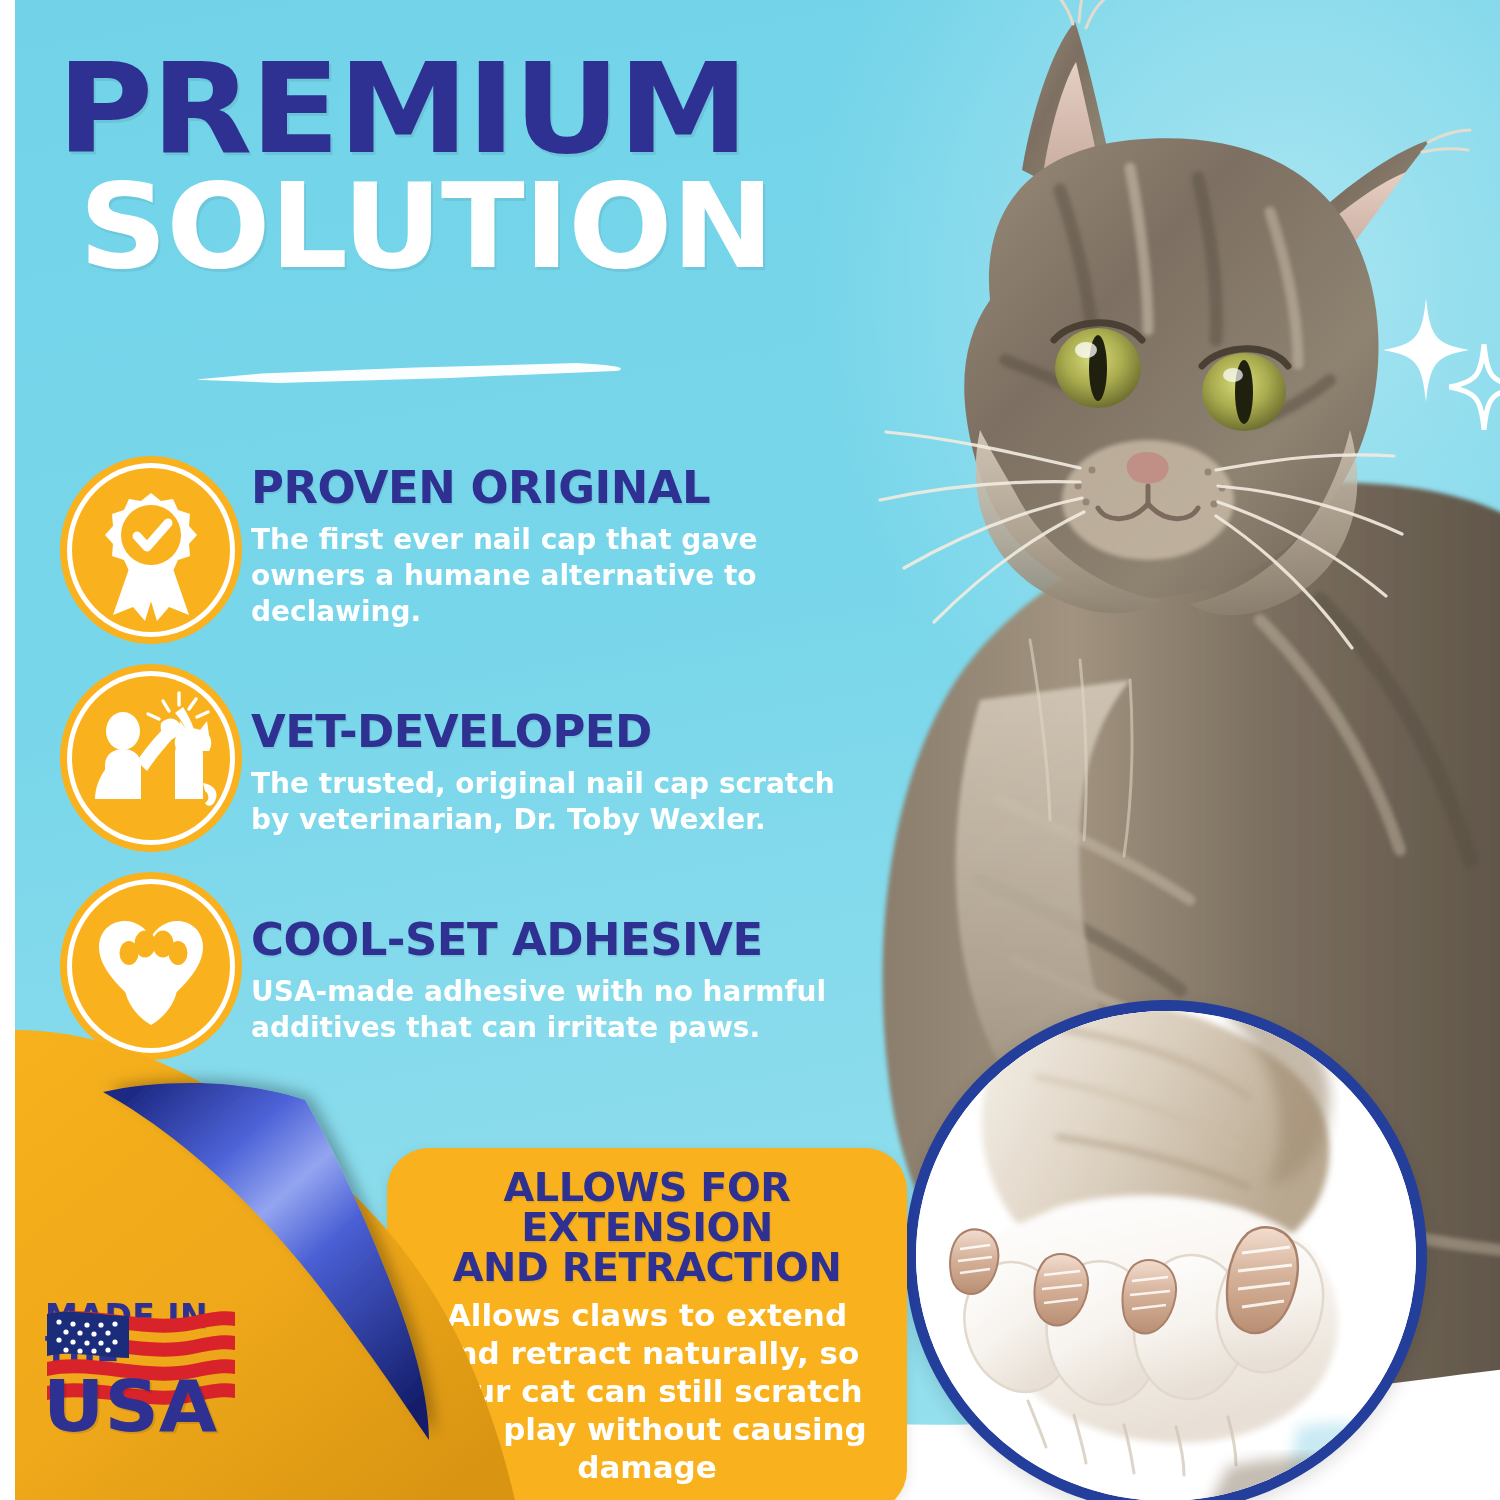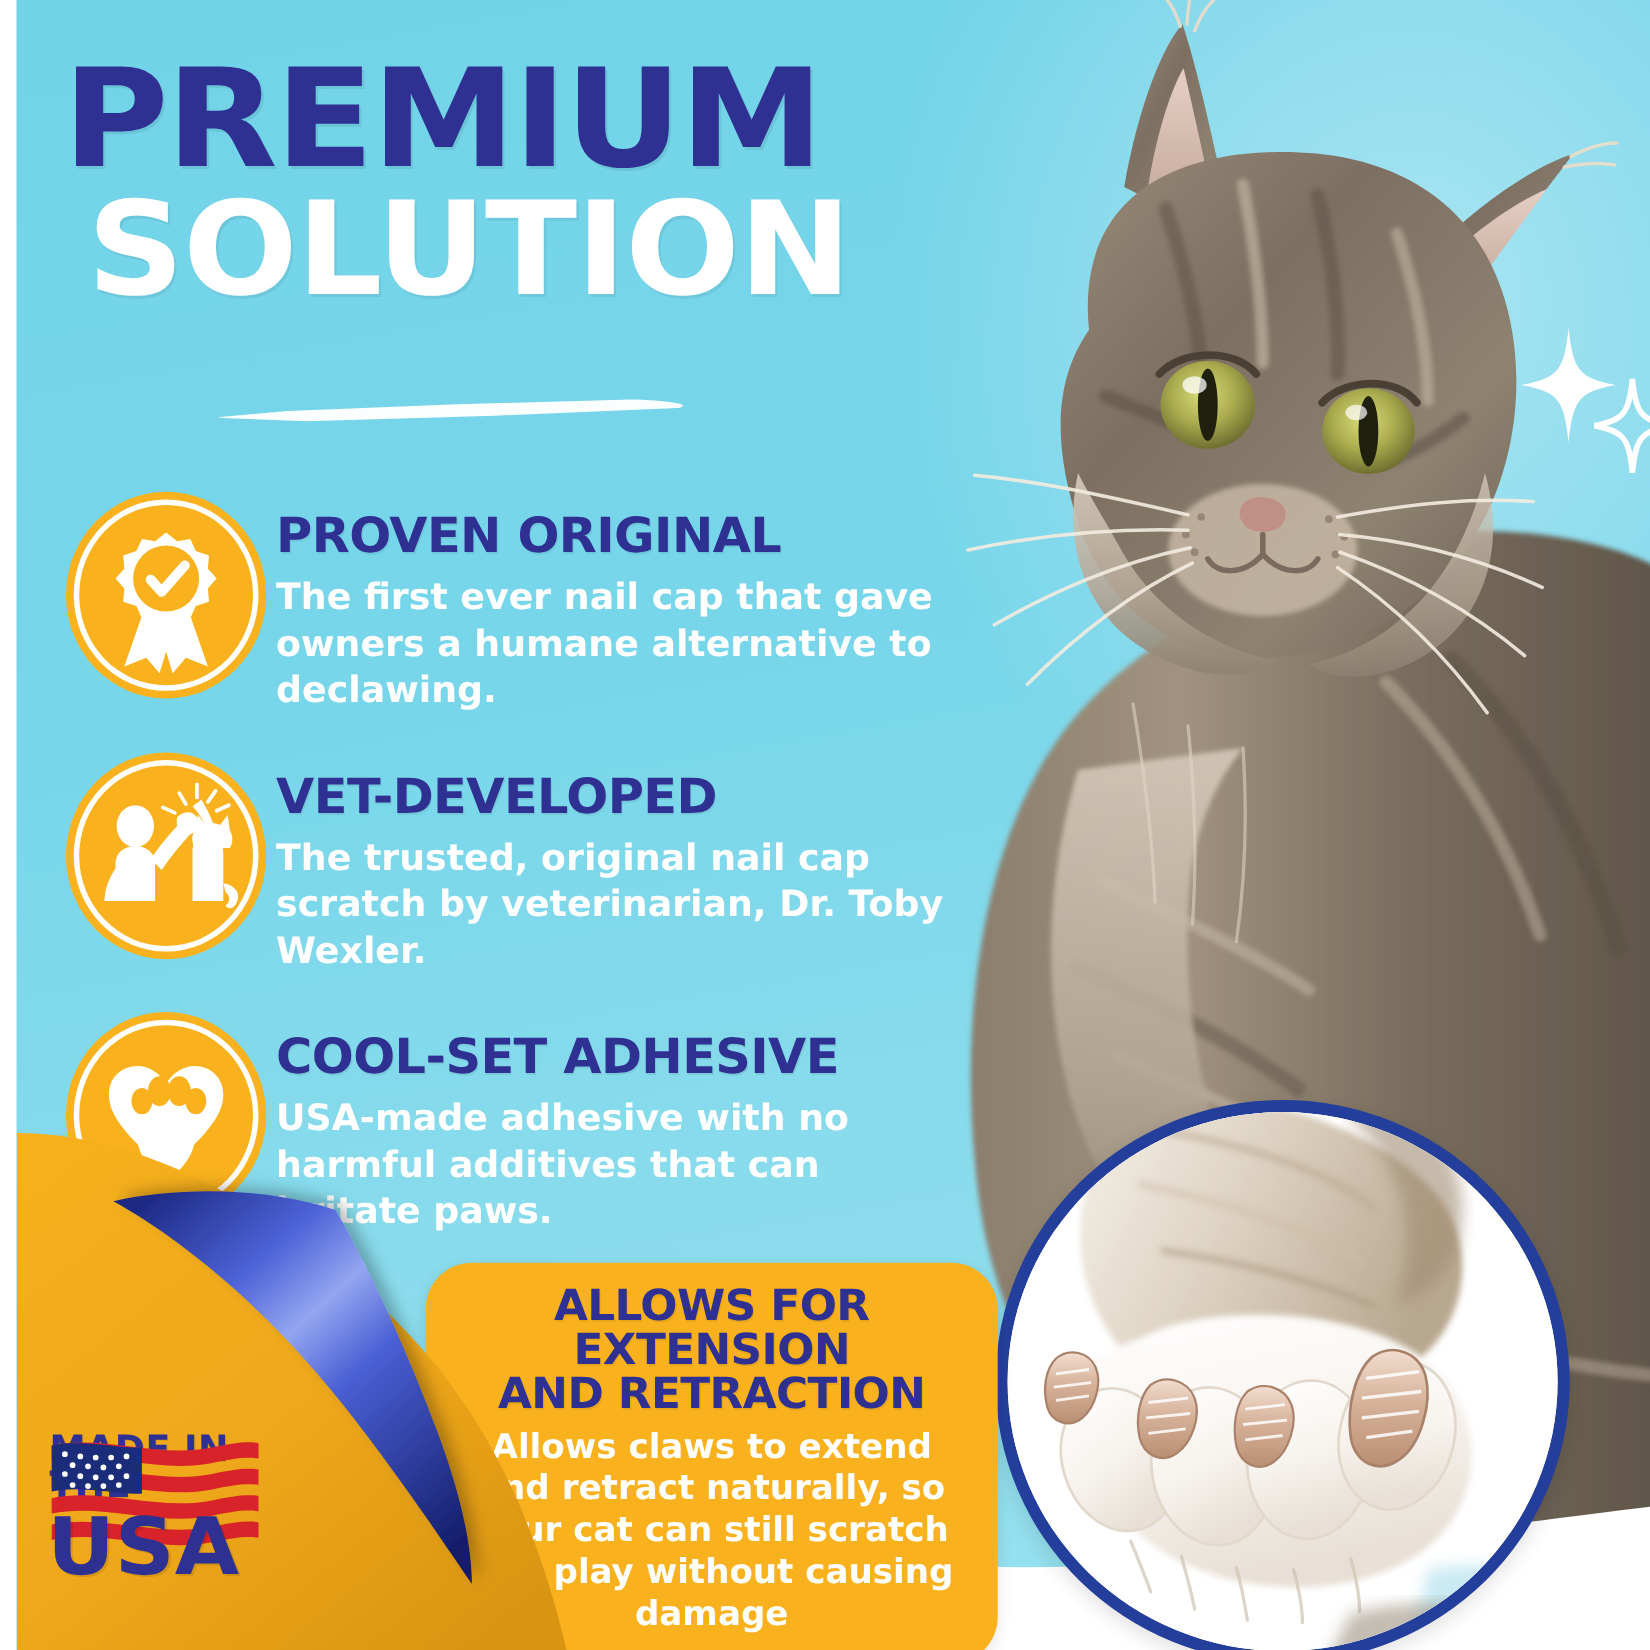--- a/index.html
+++ b/index.html
@@ -59,7 +59,7 @@
 
   
   .features{position:absolute;left:58px;top:462px;width:800px;}
-  .feature{position:relative;display:flex;align-items:flex-start;margin-bottom:50px;}
+  .feature{position:relative;display:flex;align-items:flex-end;margin-bottom:50px;}
   .f-icon{
     flex:0 0 auto;width:156px;height:158px;position:relative;margin-right:22px;
   }

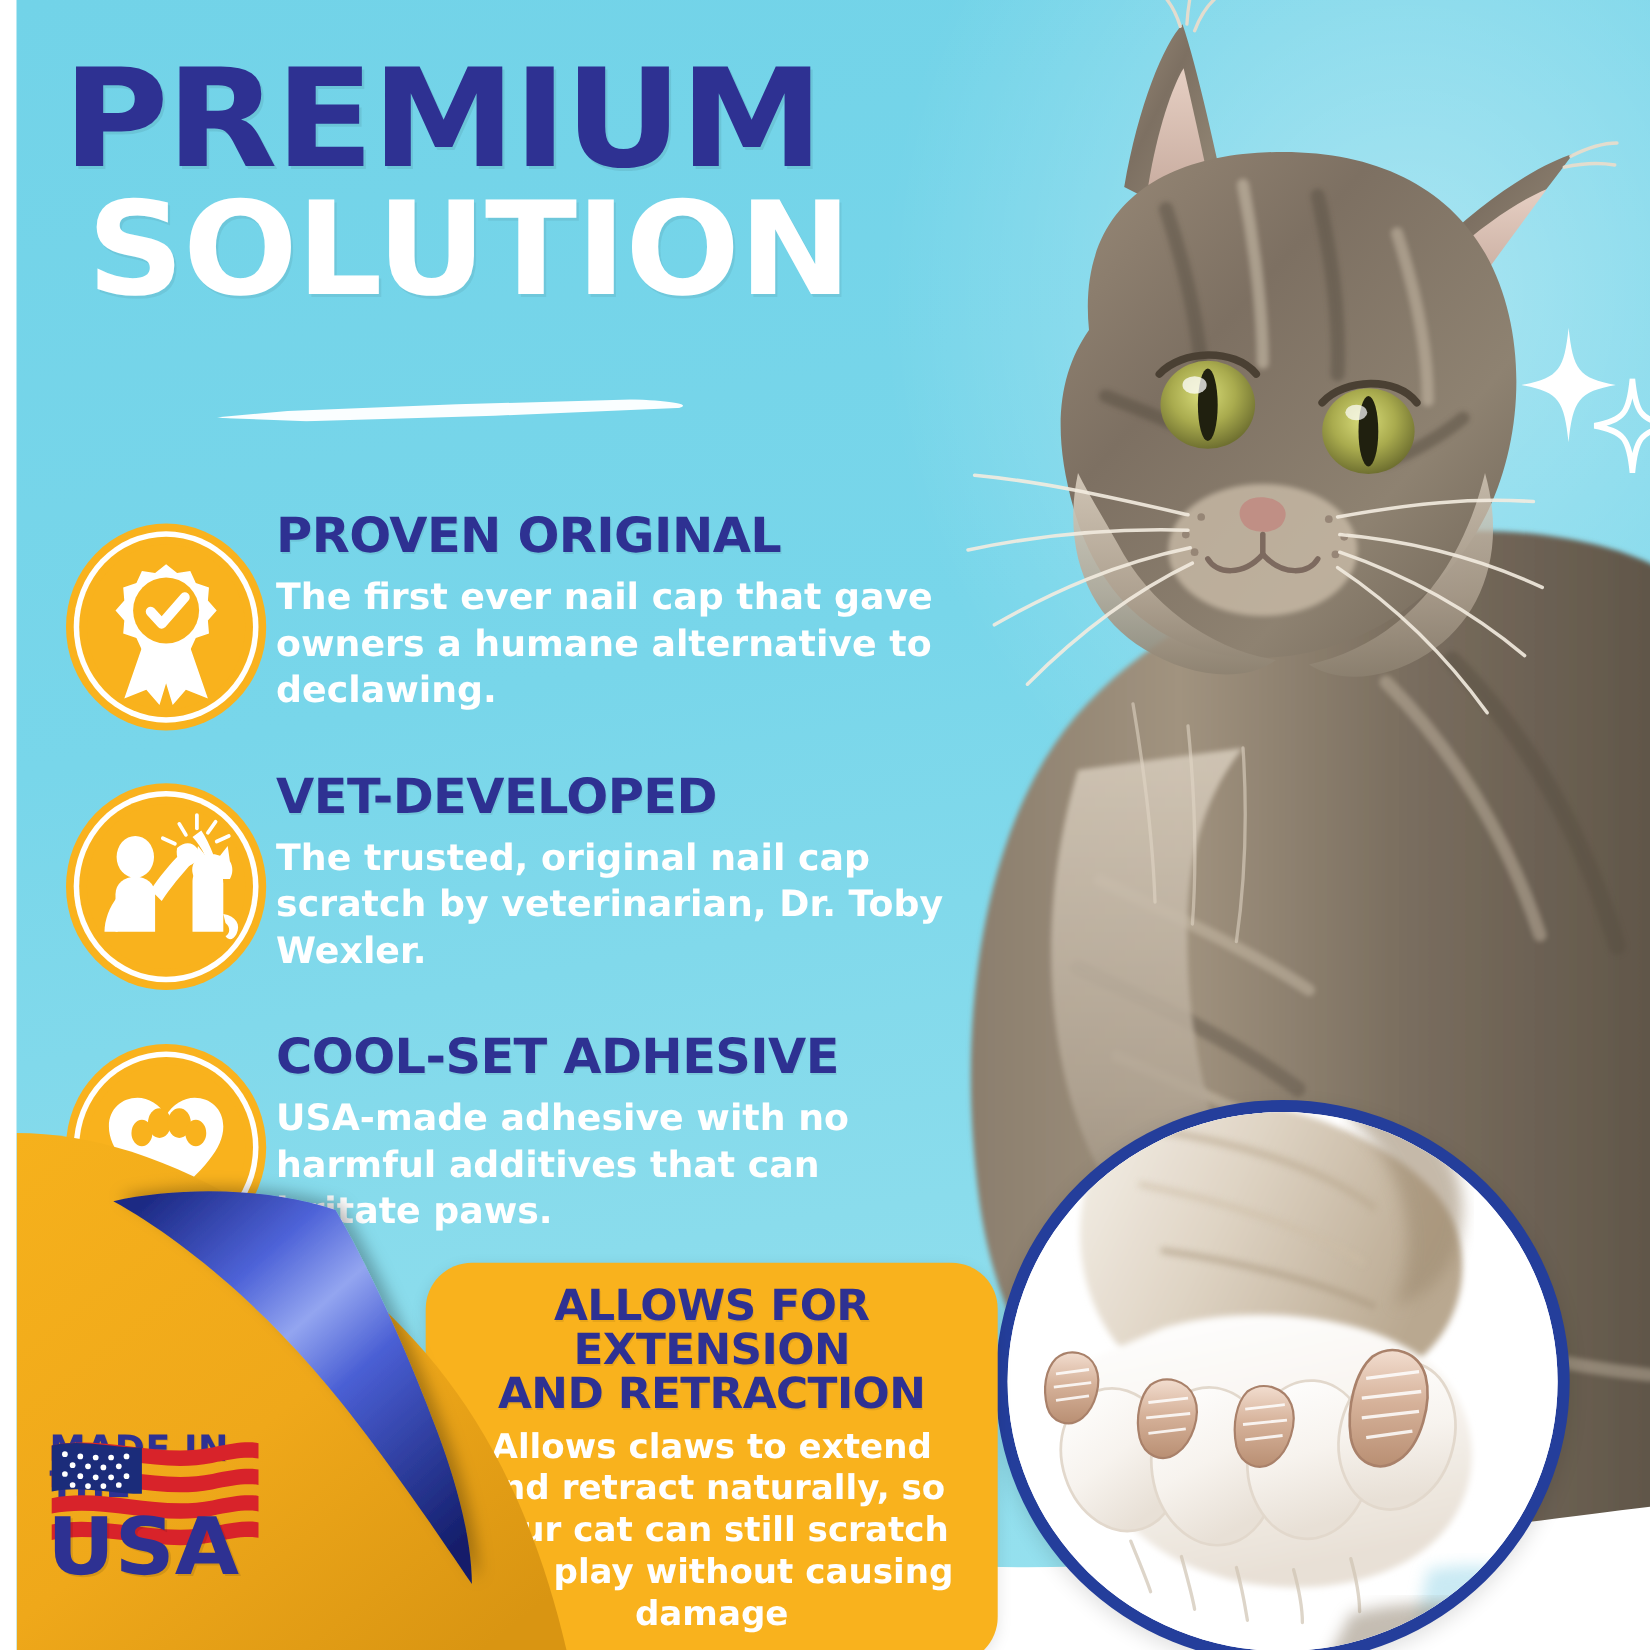--- a/index.html
+++ b/index.html
@@ -80,7 +80,7 @@
   }
   .f-body{
     font-family:"DejaVu Sans", sans-serif;
-    font-weight:bold;font-size:33px;line-height:1.28;color:#ffffff;
+    font-weight:bold;font-size:28px;line-height:1.28;color:#ffffff;
     margin:0;max-width:610px;
   }
 

